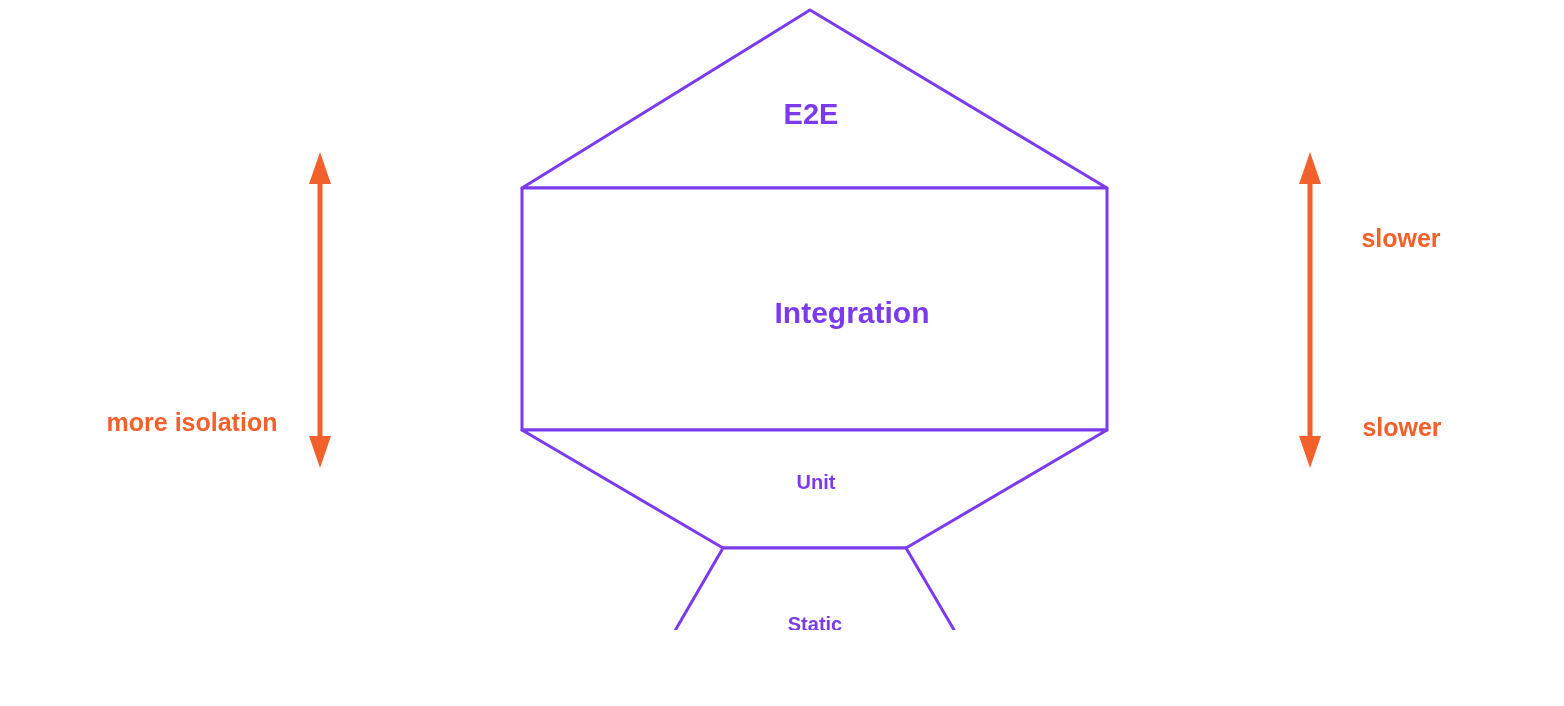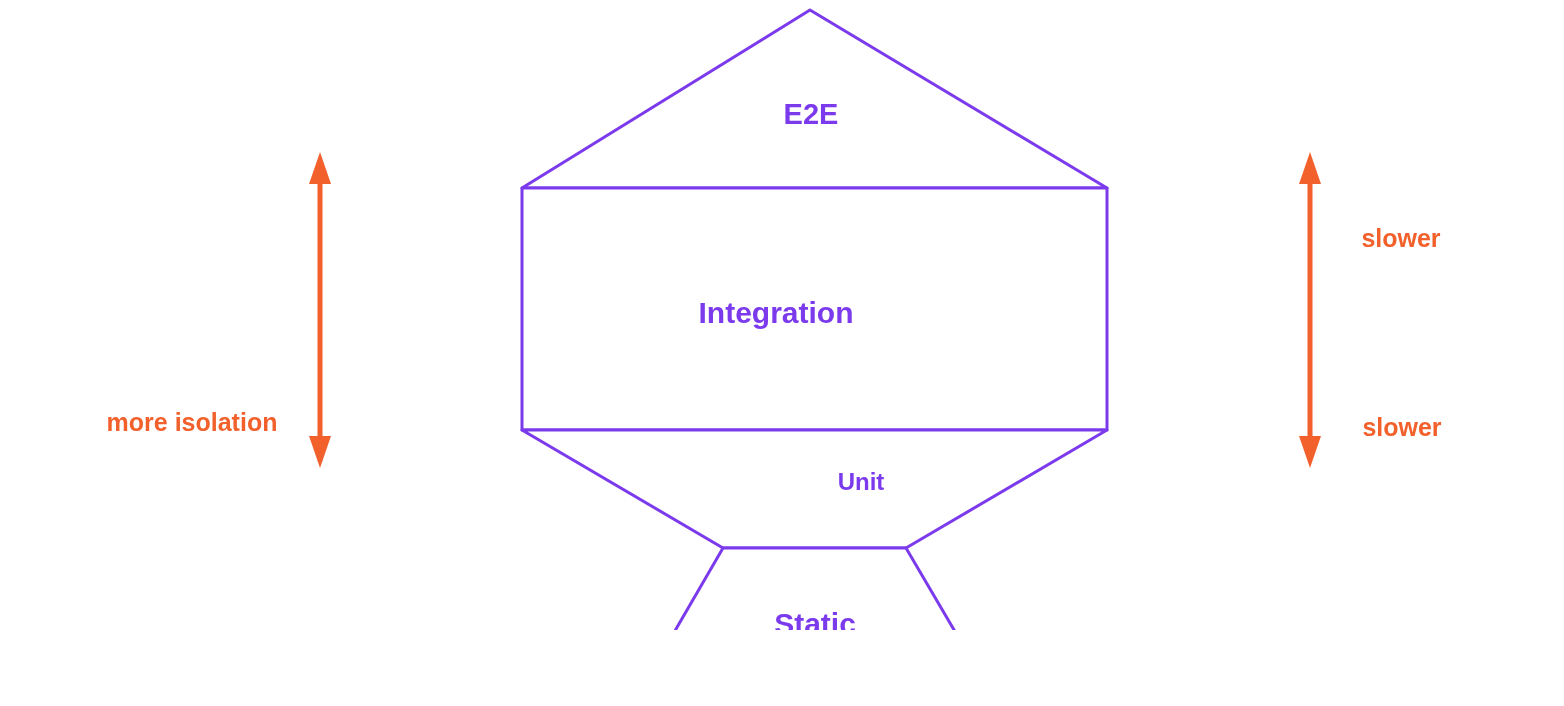--- a/index.html
+++ b/index.html
@@ -45,7 +45,7 @@
   .orange-label { color: #f2612c; font-size: 25px; }
 
   .label-e2e          { left: 811px;  top: 114px; font-size: 29px; }
-  .label-integration  { left: 776px;  top: 313px; font-size: 30px; text-align: center; }
+  .label-integration  { left: 852px;  top: 313px; font-size: 30px; text-align: center; }
   .label-unit         { left: 816px;  top: 482px; font-size: 24px; margin-left: 45px; }
   .label-static       { left: 815px;  top: 624px; font-size: 30px; }
 

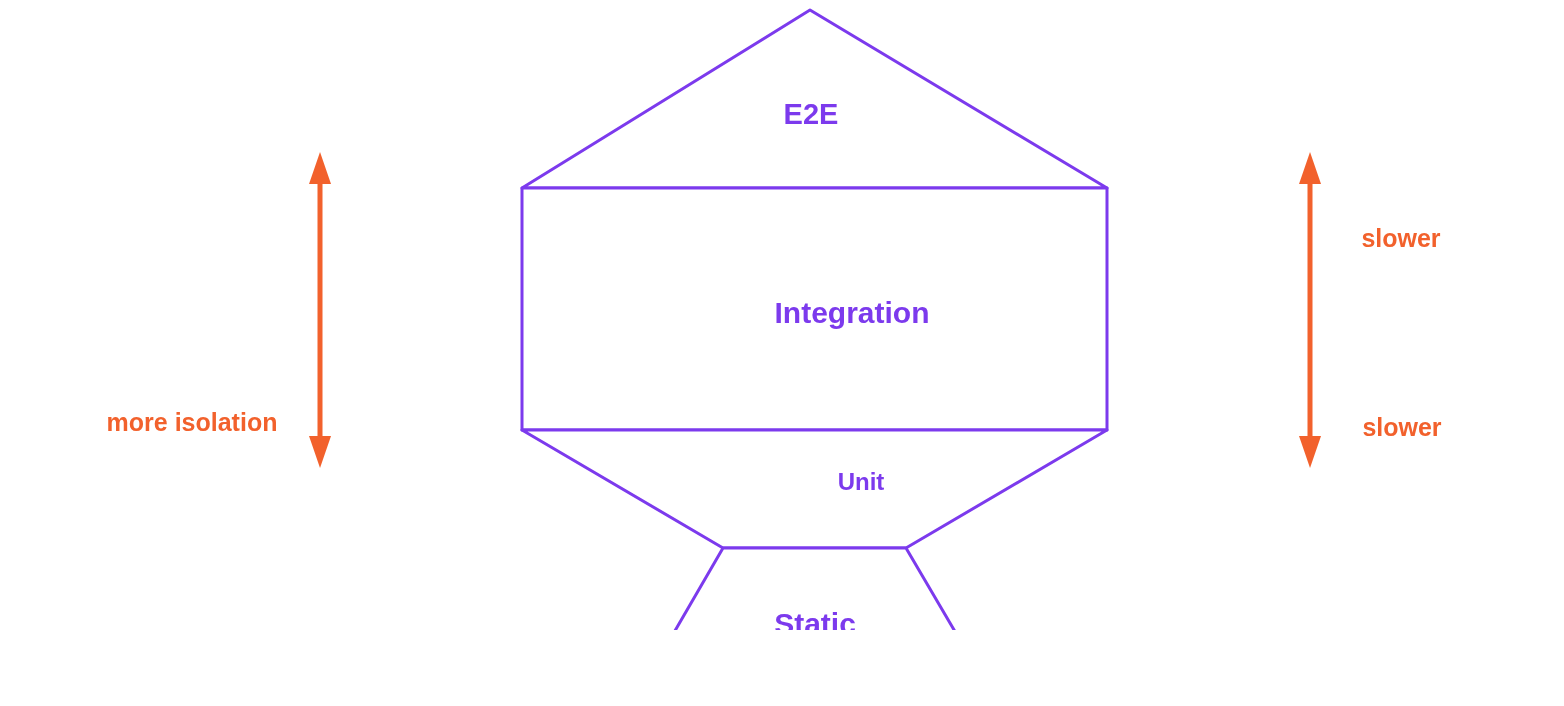--- a/index.html
+++ b/index.html
@@ -46,7 +46,7 @@
 
   .label-e2e          { left: 811px;  top: 114px; font-size: 29px; }
   .label-integration  { left: 852px;  top: 313px; font-size: 30px; text-align: center; }
-  .label-unit         { left: 816px;  top: 482px; font-size: 24px; margin-left: 45px; }
+  .label-unit         { left: 816px;  top: 482px; font-size: 20px; }
   .label-static       { left: 815px;  top: 624px; font-size: 30px; }
 
   .label-more-integration { left: 162px;  top: 188px; }

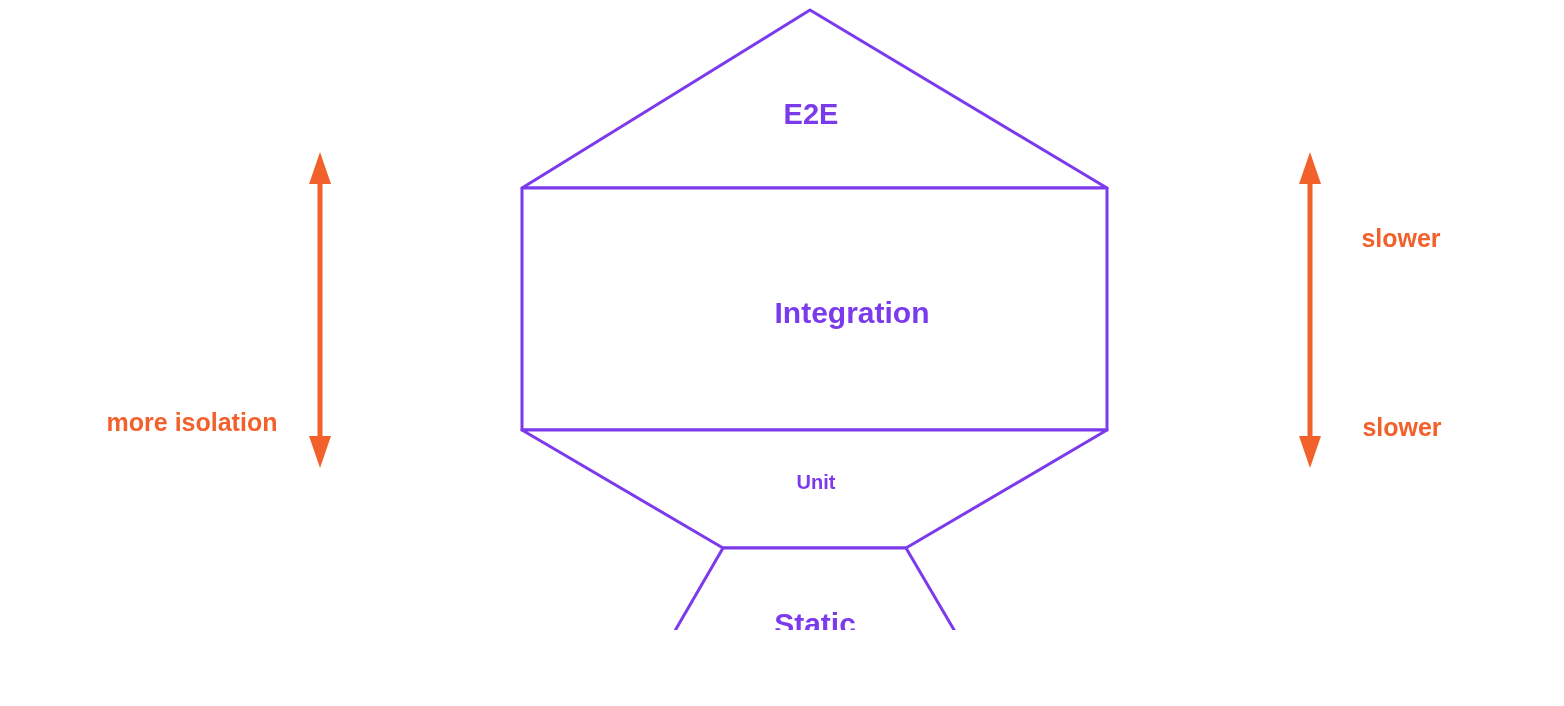--- a/index.html
+++ b/index.html
@@ -47,7 +47,7 @@
   .label-e2e          { left: 811px;  top: 114px; font-size: 29px; }
   .label-integration  { left: 852px;  top: 313px; font-size: 30px; text-align: center; }
   .label-unit         { left: 816px;  top: 482px; font-size: 20px; }
-  .label-static       { left: 815px;  top: 624px; font-size: 30px; }
+  .label-static       { left: 815px;  top: 624px; font-size: 20px; }
 
   .label-more-integration { left: 162px;  top: 188px; }
   .label-more-isolation   { left: 160px;  top: 422px; margin-left: 32px; }

